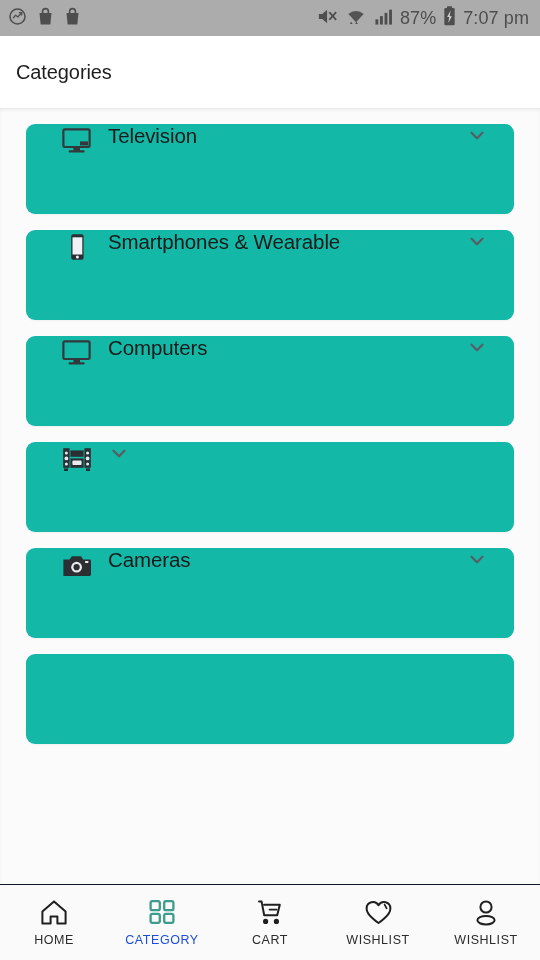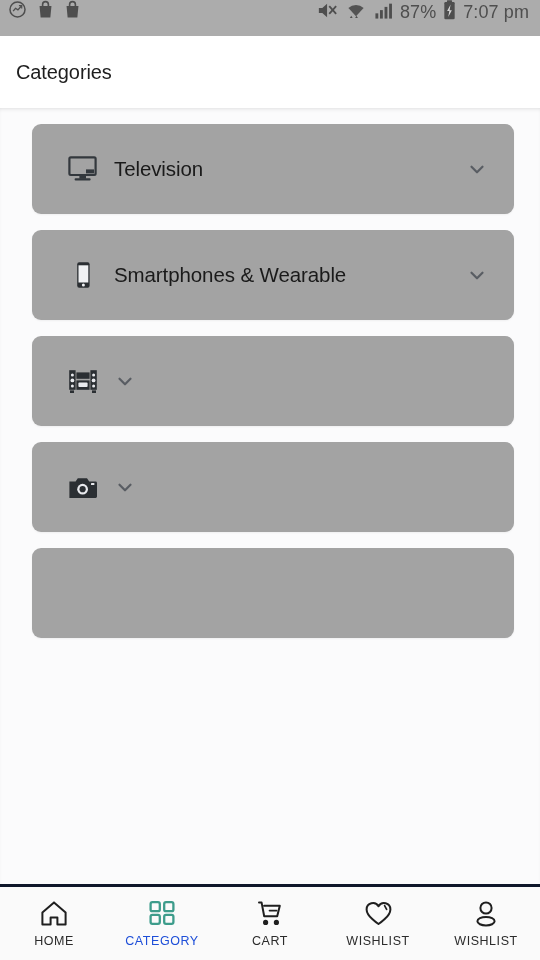--- a/index.html
+++ b/index.html
@@ -15,7 +15,7 @@
   .statusbar {
     height:36px; flex:0 0 36px;
     background:#acacac;
-    display:flex; align-items:flex-start;
+    display:flex; align-items:center;
     padding:0 11px 0 8px;
     color:#4e4e4e;
   }

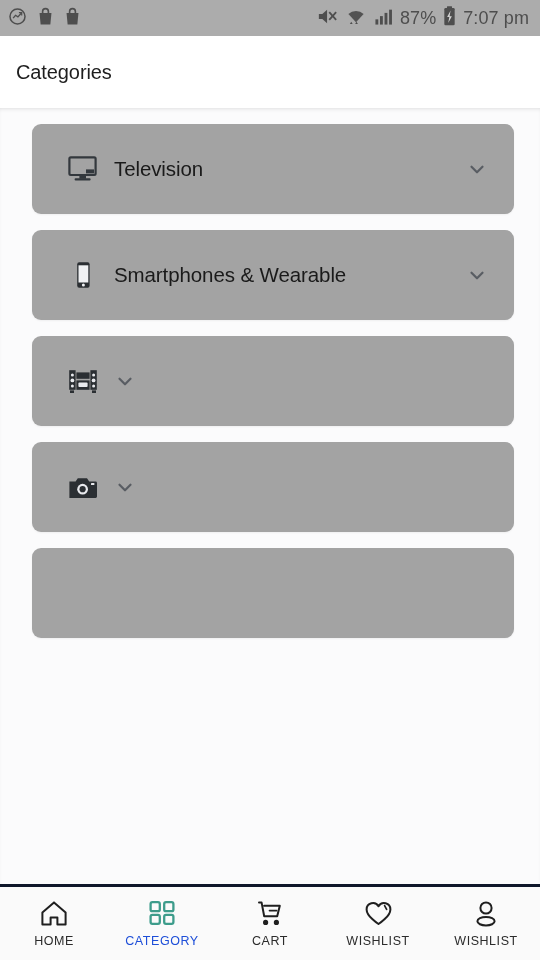--- a/index.html
+++ b/index.html
@@ -54,13 +54,12 @@
   }
   .cat-card {
     height:90px;
-    background:#a3a3a3;
+    background:#14b8a6;
     border-radius:9px;
-    display:flex; align-items:center;
+    display:flex; align-items:flex-start;
     padding:0 26px 0 34px;
     margin-bottom:16px;
     box-shadow:0 1px 2px rgba(0,0,0,.05);
-    margin-left:6px;
   }
   .cat-icon {
     width:34px; height:34px;

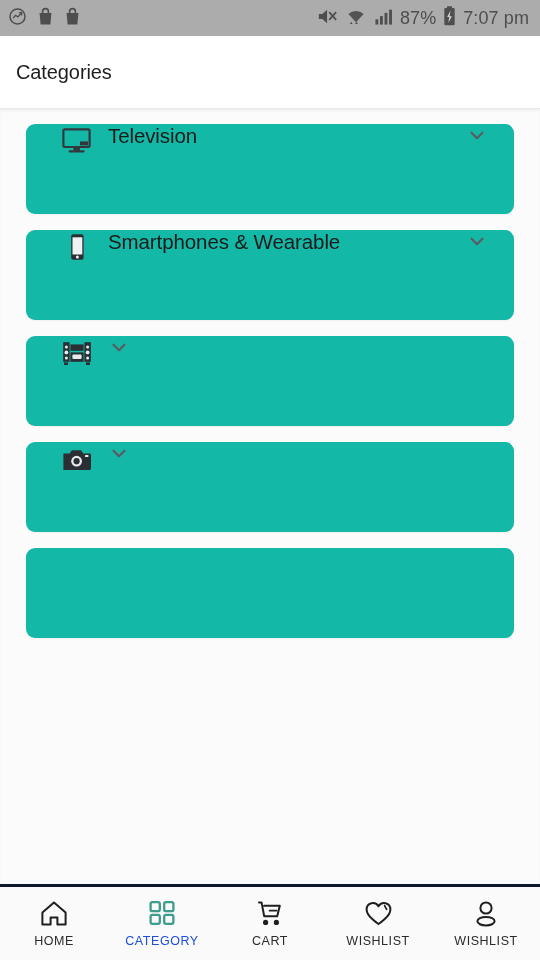--- a/index.html
+++ b/index.html
@@ -201,6 +201,21 @@
         </span>
       </div>
 
+      <div class="cat-card">
+        <span class="cat-icon">
+          <svg width="30" height="26" viewBox="0 0 30 26">
+            <rect x="1.4" y="1.4" width="26.2" height="17.6" rx="1.4" fill="none" stroke="#33383d" stroke-width="2.2"></rect>
+            <rect x="11.4" y="19.2" width="6.6" height="3.6" fill="#33383d"></rect>
+            <rect x="6.6" y="22.2" width="16" height="2.3" rx="1" fill="#33383d"></rect>
+          </svg>
+        </span>
+        <span class="cat-label">Computers</span>
+        <span class="chev">
+          <svg width="22" height="22" viewBox="0 0 24 24" fill="none" stroke="#595d63" stroke-width="2.4" stroke-linecap="round" stroke-linejoin="round">
+            <polyline points="6,9.5 12,15.5 18,9.5"></polyline>
+          </svg>
+        </span>
+      </div>
 
       <div class="cat-card">
         <span class="cat-icon">

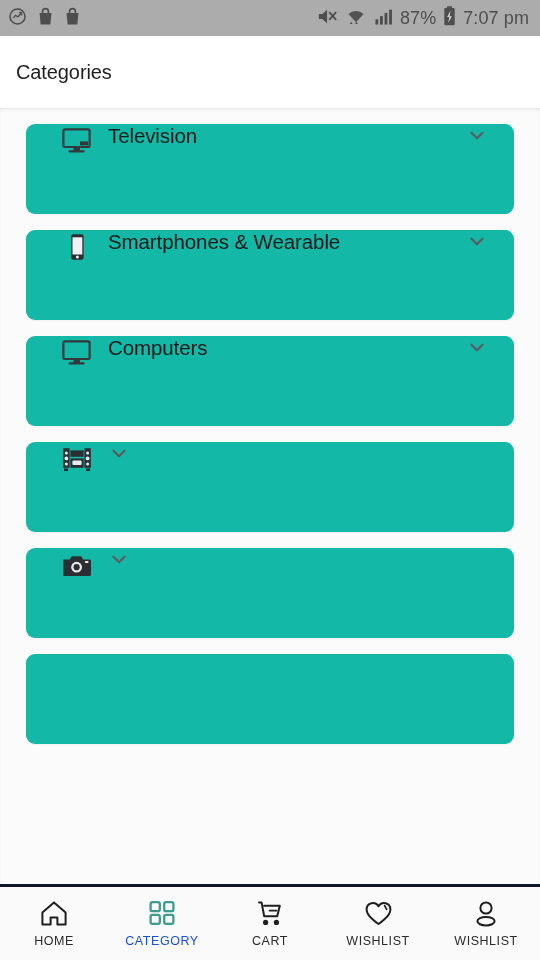--- a/index.html
+++ b/index.html
@@ -253,6 +253,7 @@
             <rect x="23" y="8" width="3.4" height="2" rx=".6" fill="#e9eaee"></rect>
           </svg>
         </span>
+        <span class="cat-label">Cameras</span>
         <span class="chev">
           <svg width="22" height="22" viewBox="0 0 24 24" fill="none" stroke="#595d63" stroke-width="2.4" stroke-linecap="round" stroke-linejoin="round">
             <polyline points="6,9.5 12,15.5 18,9.5"></polyline>

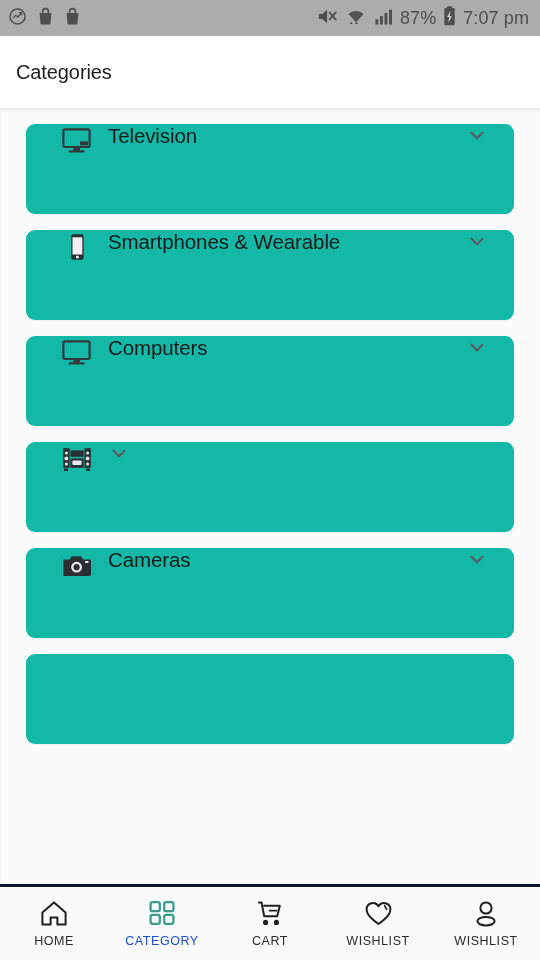--- a/index.html
+++ b/index.html
@@ -80,7 +80,7 @@
     flex:0 0 76px; height:76px;
     background:#fafafa;
     display:flex; align-items:center;
-    border-top:3px solid #0f172a;
+    border-top:1px solid #0f172a;
   }
   .nav-item {
     flex:1 1 0;

